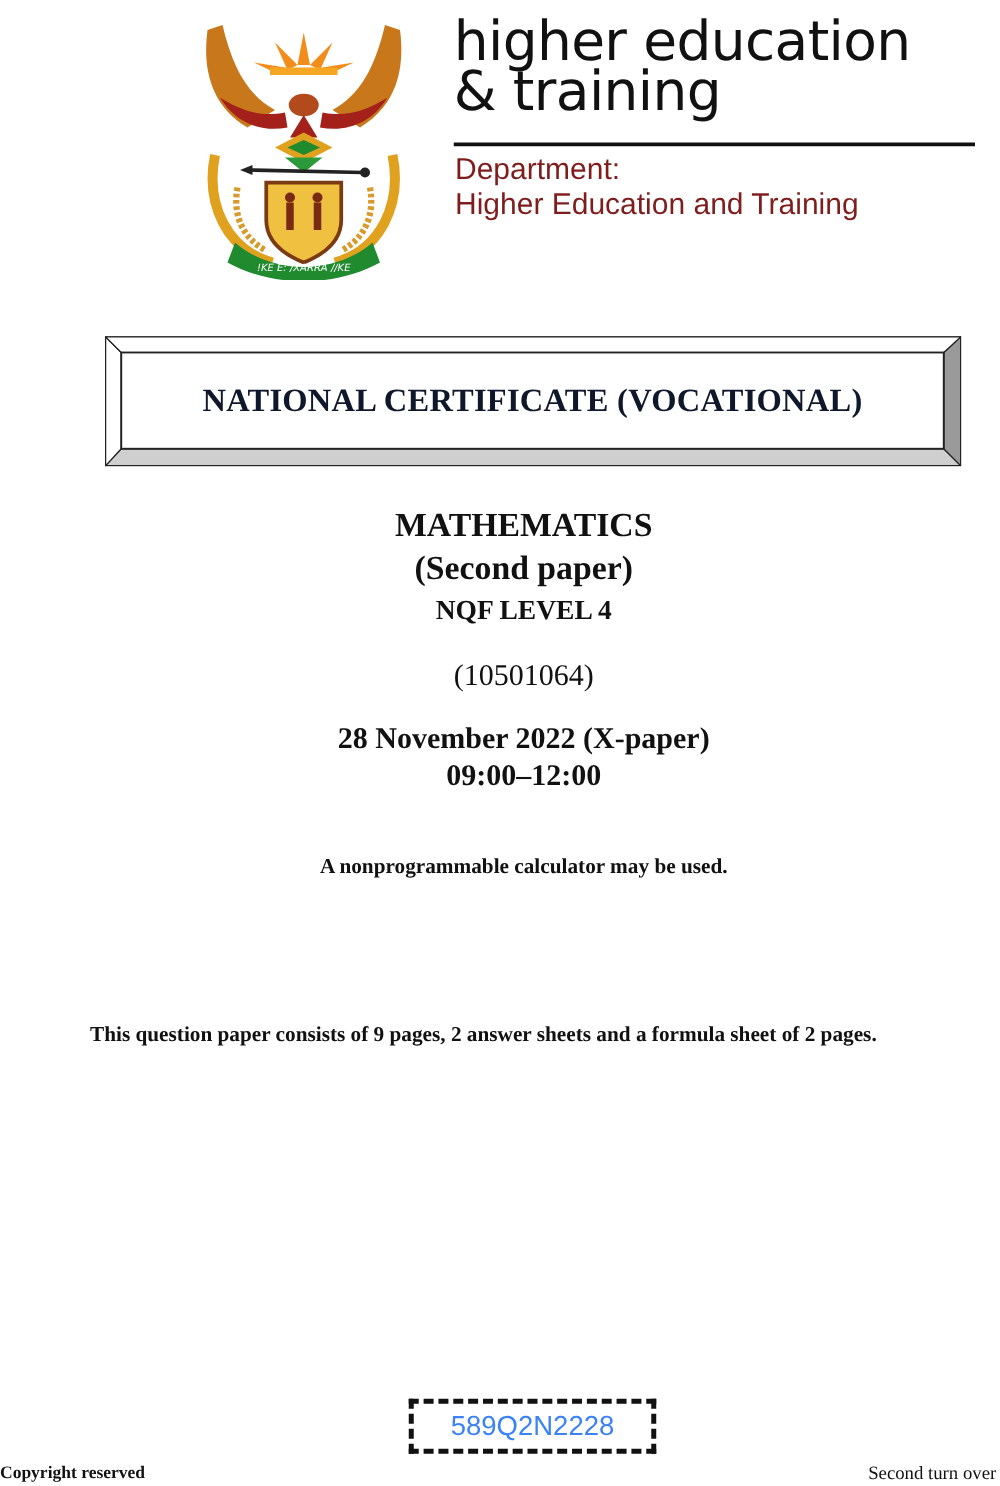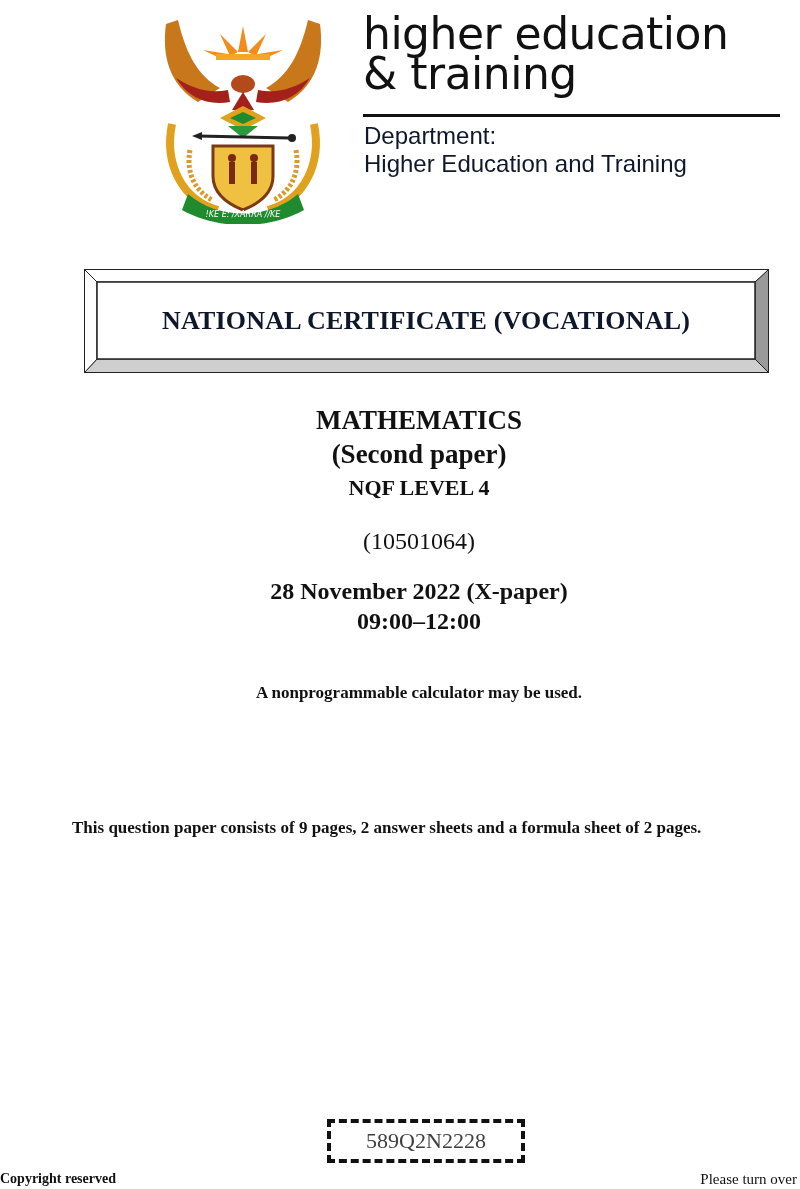--- a/index.html
+++ b/index.html
@@ -11,7 +11,7 @@
     .dept-block { position: absolute; left: 363px; top: 14px; width: 420px; }
     .dept-title { font-family: "DejaVu Sans", sans-serif; font-size: 44px; line-height: 40px; letter-spacing: -0.5px; color: #111; }
     .dept-rule { position: absolute; left: 363px; top: 114px; width: 417px; height: 3px; background: #111; }
-    .dept-sub { position: absolute; left: 364px; top: 122px; font-family: "Liberation Sans", sans-serif; font-size: 24px; line-height: 28px; color: #0f172a; }
+    .dept-sub { position: absolute; left: 364px; top: 122px; font-family: "Liberation Sans", sans-serif; font-size: 24px; line-height: 28px; color: #7f1d1d; }
     .dept-sub .bold { font-weight: bold; letter-spacing: 0.2px; }
 
     

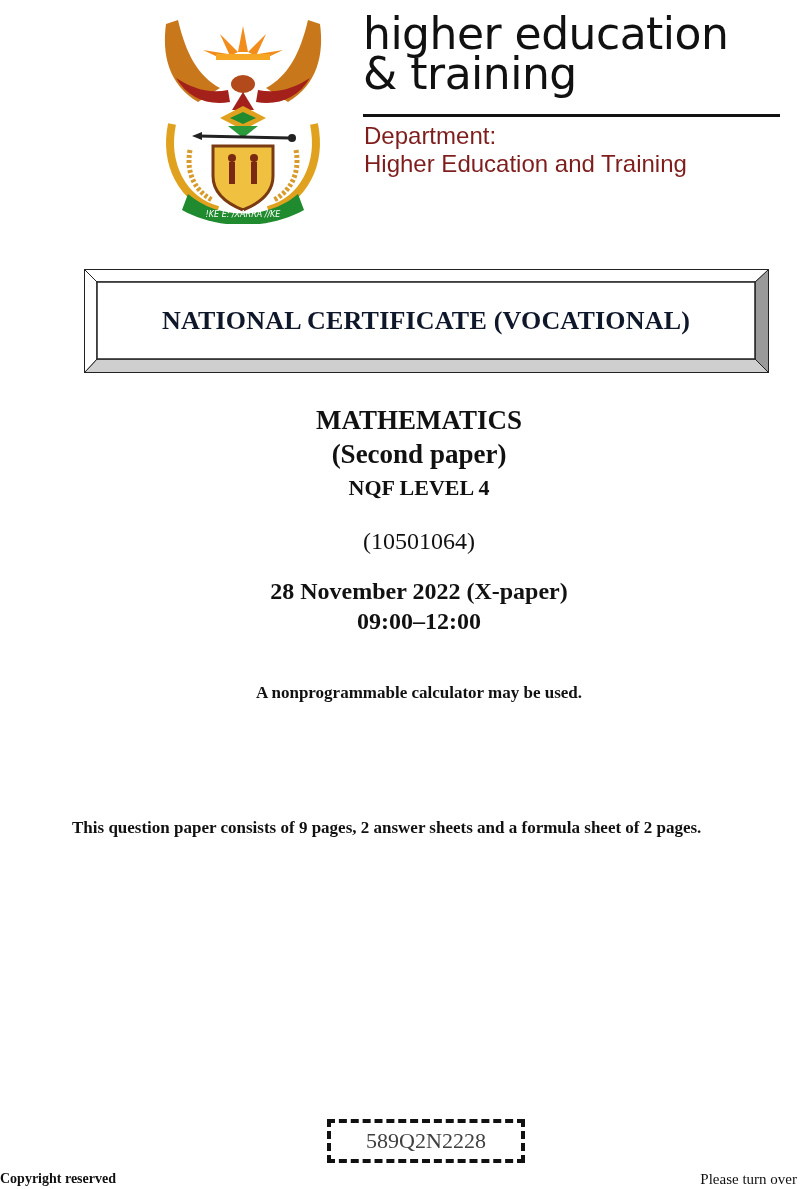--- a/index.html
+++ b/index.html
@@ -31,7 +31,7 @@
     .consists { position: absolute; left: 57px; top: 817px; font-weight: bold; font-size: 17px; line-height: 22px; white-space: nowrap; margin-left: 15px; }
 
     
-    .paper-code-box { position: absolute; left: 327px; top: 1119px; width: 198px; height: 44px; border: 4px dashed #111; display: flex; align-items: center; justify-content: center; font-family: Liberation Serif, serif; font-size: 22px; color: #404040; }
+    .paper-code-box { position: absolute; left: 327px; top: 1119px; width: 198px; height: 44px; border: 4px dashed #111; display: flex; align-items: center; justify-content: center; font-family: Liberation Sans, sans-serif; font-size: 22px; color: #3b82f6; }
 
     
     .footer-left { position: absolute; left: 0; top: 1170px; font-size: 14px; line-height: 18px; font-weight: bold; }

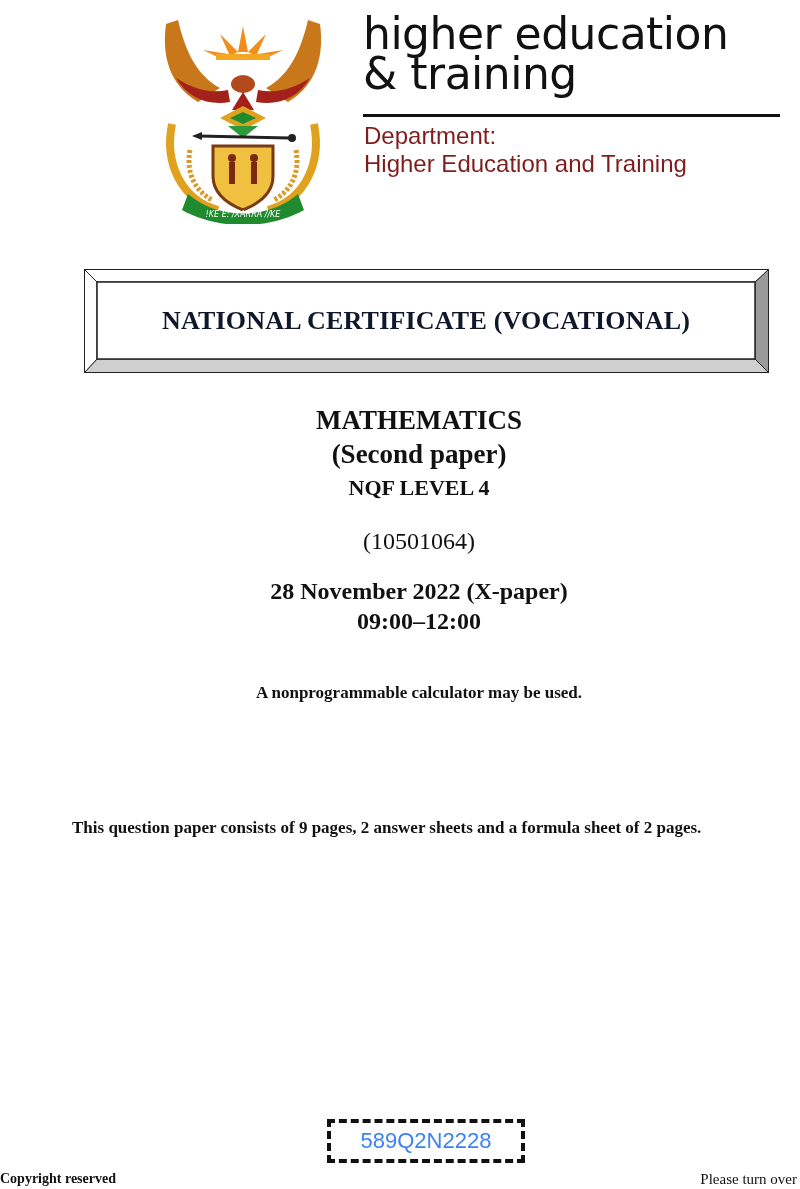--- a/index.html
+++ b/index.html
@@ -129,6 +129,6 @@
 </div>
 
 <div class="footer-left">Copyright reserved</div>
-<div class="footer-right">Please turn over</div>
+<div class="footer-right">Second turn over</div>
 
 </body></html>

